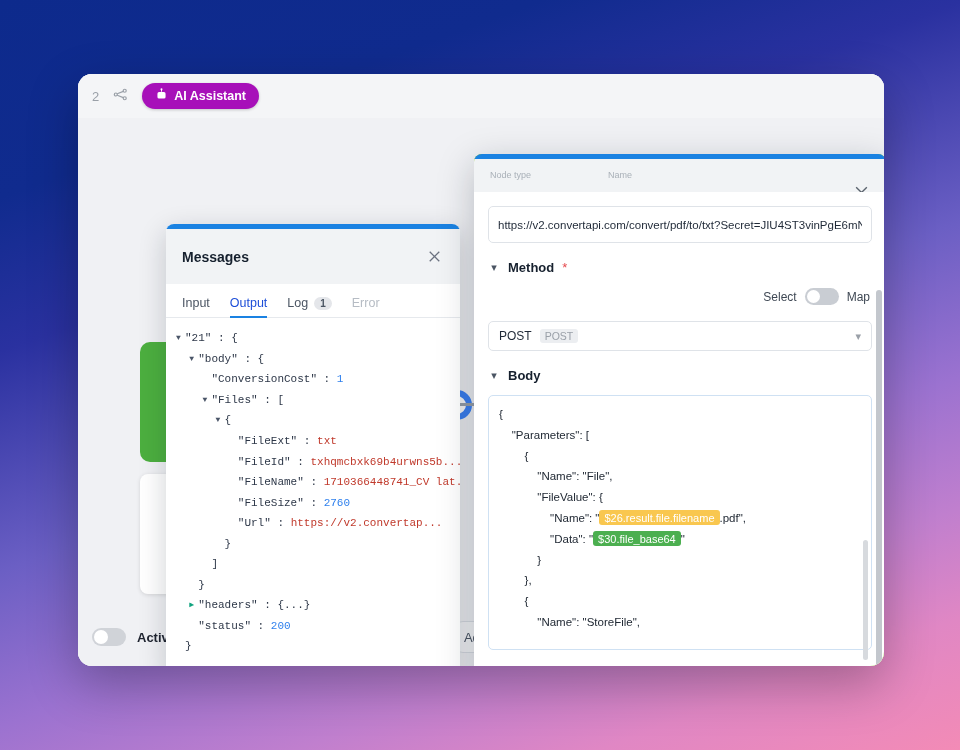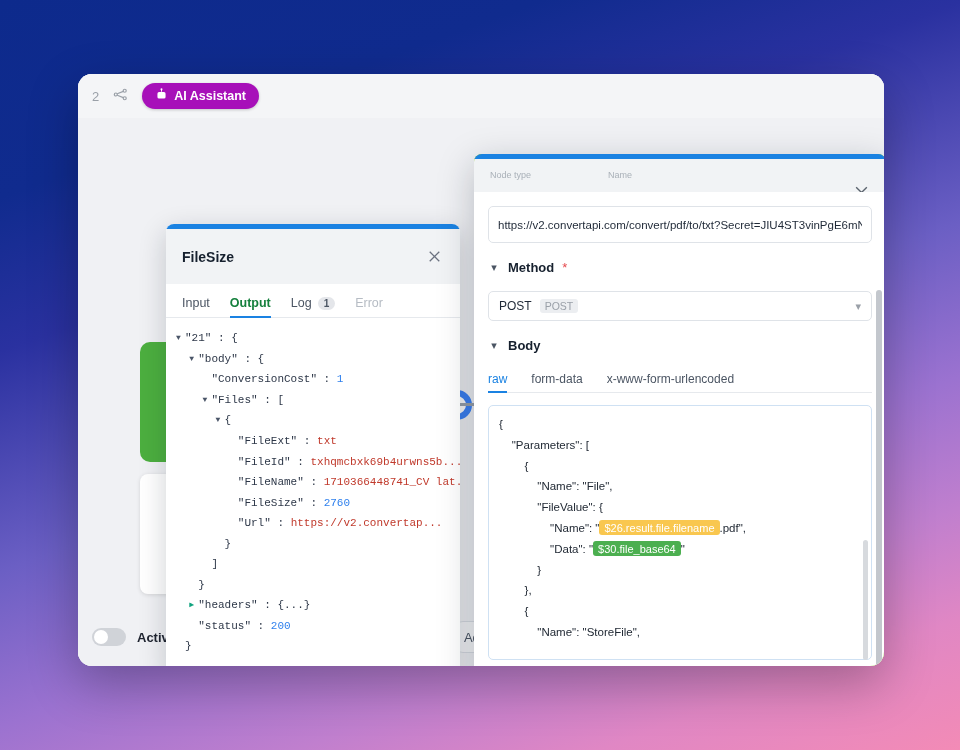--- a/index.html
+++ b/index.html
@@ -391,7 +391,7 @@
   <div class="messages-panel">
     <div class="panel-accent"></div>
     <div class="messages-head">
-      <span class="messages-title">FileSize</span>
+      <span class="messages-title">Messages</span>
       <span class="x-btn">
         <svg width="17" height="17" viewBox="0 0 16 16" stroke="currentColor" stroke-width="1.2" fill="none">
           <path d="M3.5 3.5l9 9M12.5 3.5l-9 9"></path>

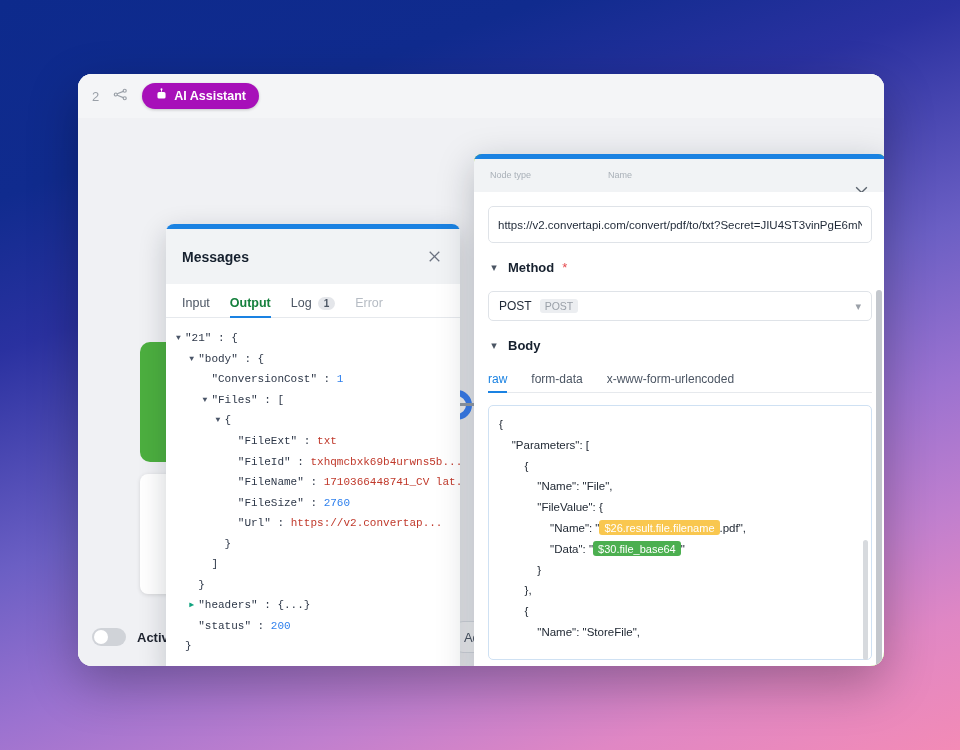--- a/index.html
+++ b/index.html
@@ -159,7 +159,7 @@
     cursor: pointer; position: relative;
     display: inline-flex; align-items: center; gap: 6px;
   }
-  .msg-tab.active { color: #15803d; font-weight: 700; }
+  .msg-tab.active { color: #1d4ed8; font-weight: 400; }
   .msg-tab.active::after {
     content: ""; position: absolute; left: 0; right: 0; bottom: -1px;
     height: 2px; background: #1a82e2;

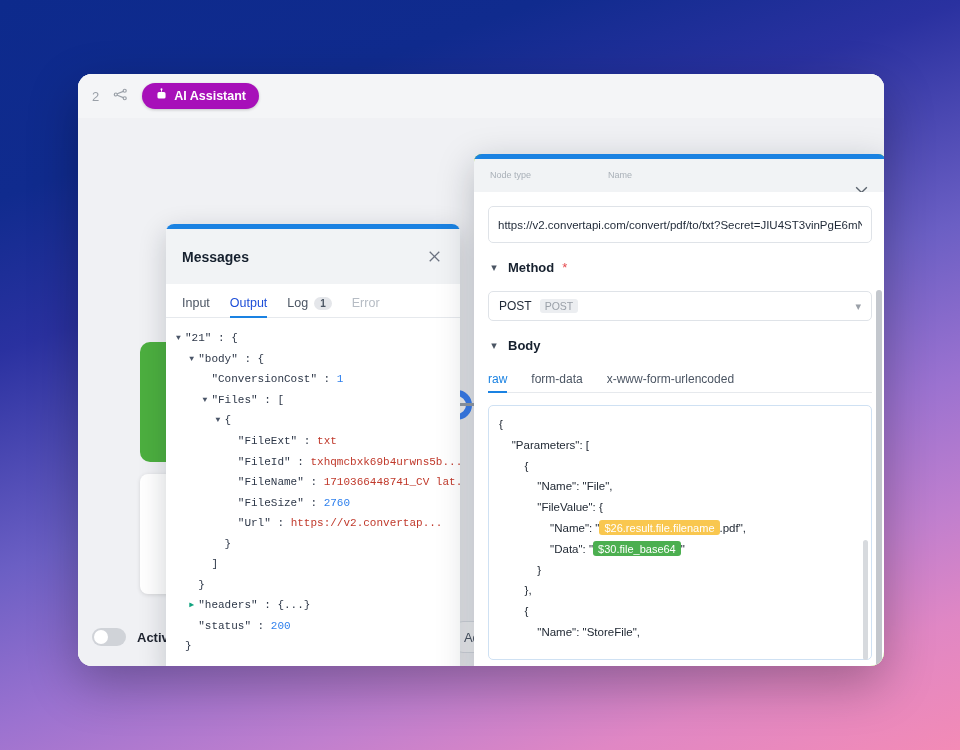--- a/index.html
+++ b/index.html
@@ -457,6 +457,11 @@
         <span class="req-star">*</span>
       </div>
 
+      <div class="select-map-row">
+        <span class="sm-label">Select</span>
+        <span class="sm-toggle"></span>
+        <span class="sm-label">Map</span>
+      </div>
 
       <div class="method-select">
         <span class="method-val">POST</span>

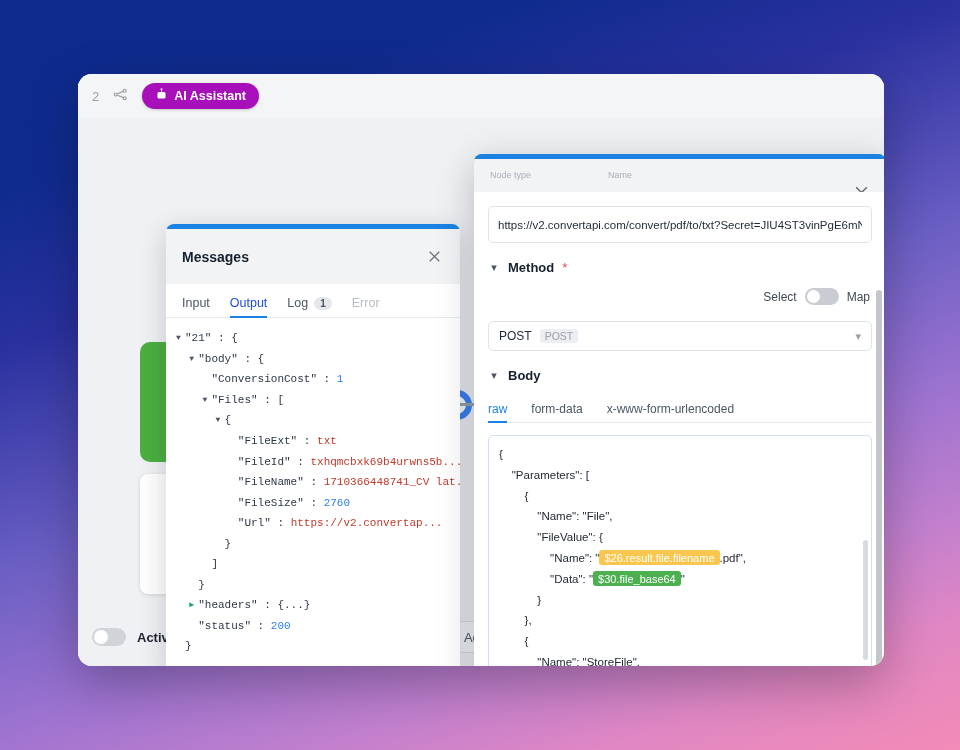--- a/index.html
+++ b/index.html
@@ -474,11 +474,6 @@
         <span class="section-title">Body</span>
       </div>
 
-      <div class="body-tabs">
-        <span class="body-tab active">raw</span>
-        <span class="body-tab">form-data</span>
-        <span class="body-tab">x-www-form-urlencoded</span>
-      </div>
 
       <div class="code-box" id="code-box"><div>{</div><div>&nbsp;&nbsp;&nbsp;&nbsp;"Parameters":&nbsp;[</div><div>&nbsp;&nbsp;&nbsp;&nbsp;&nbsp;&nbsp;&nbsp;&nbsp;{</div><div>&nbsp;&nbsp;&nbsp;&nbsp;&nbsp;&nbsp;&nbsp;&nbsp;&nbsp;&nbsp;&nbsp;&nbsp;"Name":&nbsp;"File",</div><div>&nbsp;&nbsp;&nbsp;&nbsp;&nbsp;&nbsp;&nbsp;&nbsp;&nbsp;&nbsp;&nbsp;&nbsp;"FileValue":&nbsp;{</div><div>&nbsp;&nbsp;&nbsp;&nbsp;&nbsp;&nbsp;&nbsp;&nbsp;&nbsp;&nbsp;&nbsp;&nbsp;&nbsp;&nbsp;&nbsp;&nbsp;"Name":&nbsp;"<span class="tok-yellow">$26.result.file.filename</span>.pdf",</div><div>&nbsp;&nbsp;&nbsp;&nbsp;&nbsp;&nbsp;&nbsp;&nbsp;&nbsp;&nbsp;&nbsp;&nbsp;&nbsp;&nbsp;&nbsp;&nbsp;"Data":&nbsp;"<span class="tok-green">$30.file_base64</span>"</div><div>&nbsp;&nbsp;&nbsp;&nbsp;&nbsp;&nbsp;&nbsp;&nbsp;&nbsp;&nbsp;&nbsp;&nbsp;}</div><div>&nbsp;&nbsp;&nbsp;&nbsp;&nbsp;&nbsp;&nbsp;&nbsp;},</div><div>&nbsp;&nbsp;&nbsp;&nbsp;&nbsp;&nbsp;&nbsp;&nbsp;{</div><div>&nbsp;&nbsp;&nbsp;&nbsp;&nbsp;&nbsp;&nbsp;&nbsp;&nbsp;&nbsp;&nbsp;&nbsp;"Name":&nbsp;"StoreFile",</div></div>
       <div class="code-scrollbar"></div>

